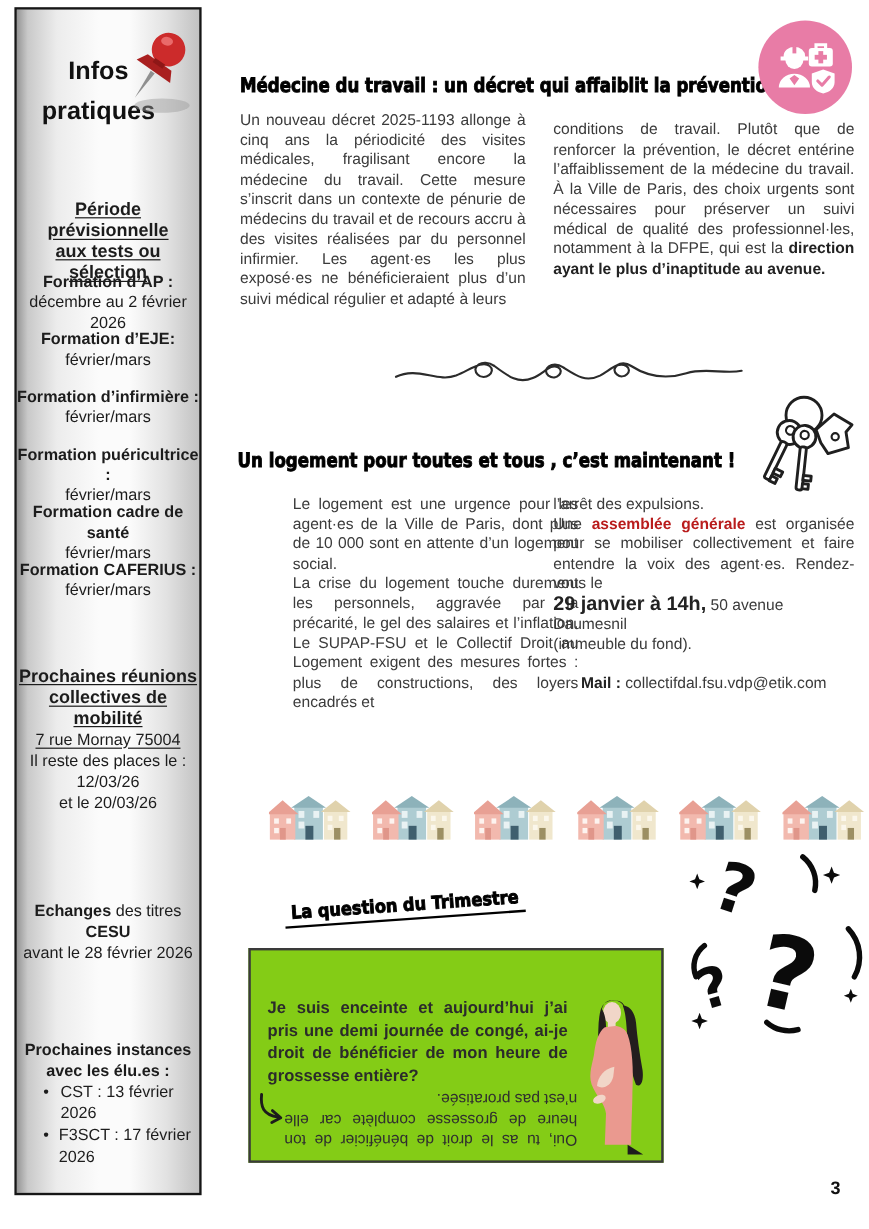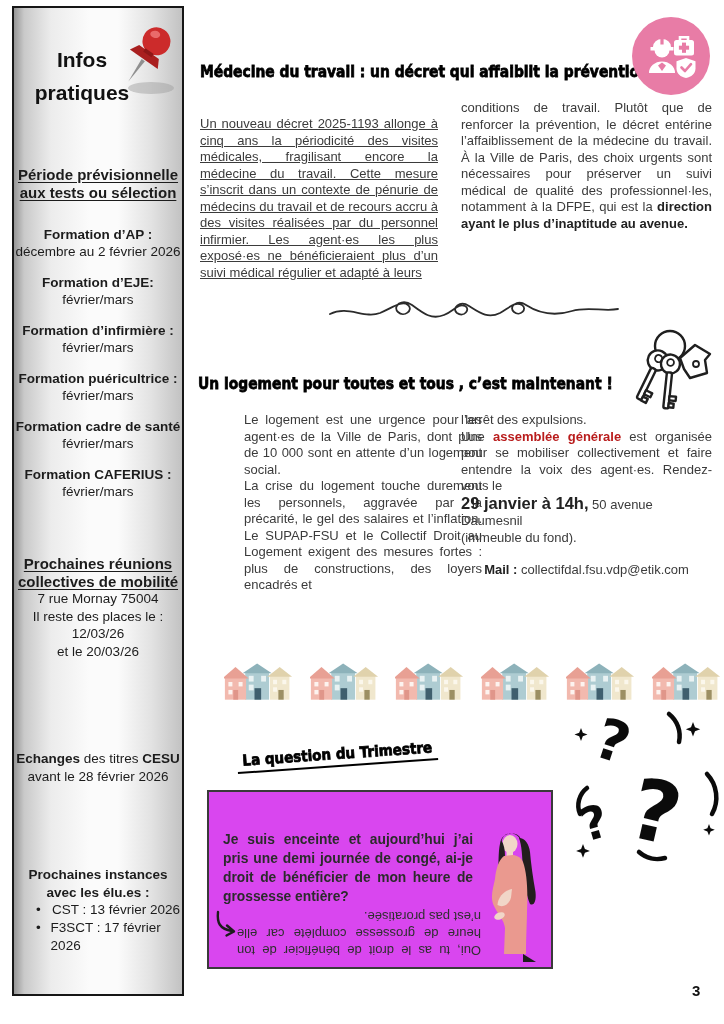--- a/index.html
+++ b/index.html
@@ -6,7 +6,7 @@
   #page{position:relative;width:724px;height:1024px;background:#ffffff;overflow:hidden;
         font-family:"Liberation Sans",sans-serif;color:#1c1c1c;}
   
-  #sidebar{position:absolute;left:12px;top:6px;width:172px;height:990px;
+  #sidebar{position:absolute;left:12px;top:6px;width:156px;height:990px;
     border:2px solid #161616;box-sizing:border-box;text-align:center;
     background:linear-gradient(90deg,#969696 0%,#c9c9c9 6%,#ececec 22%,#fbfbfb 45%,#fbfbfb 62%,#e2e2e2 82%,#c2c2c2 100%);}
   .sb-abs{position:absolute;left:0;width:100%;}

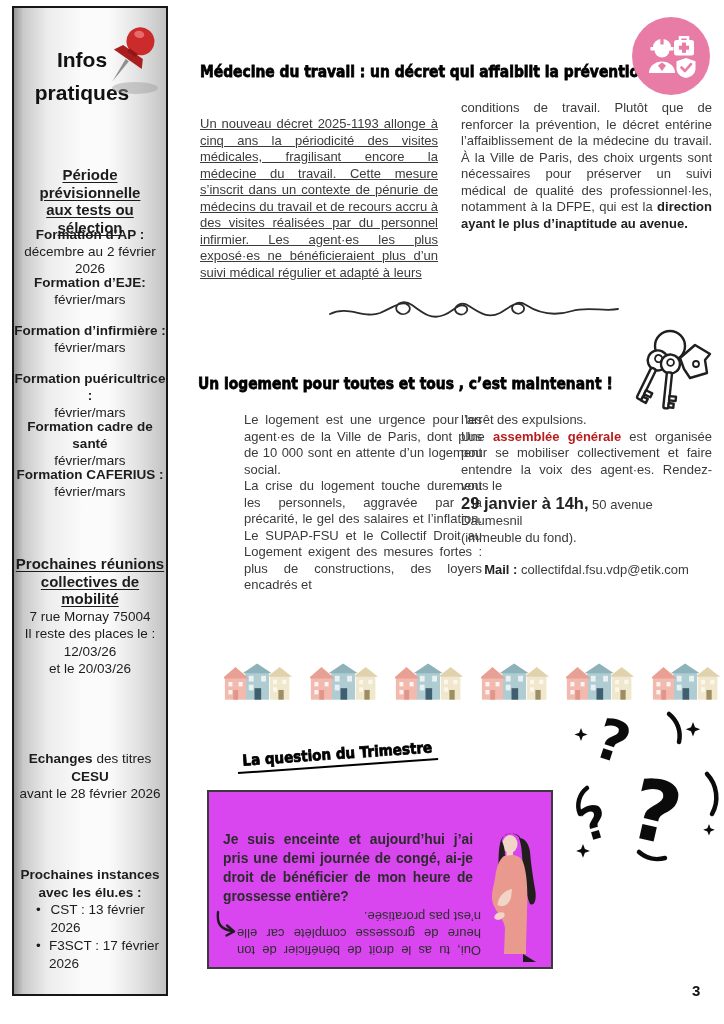--- a/index.html
+++ b/index.html
@@ -29,7 +29,7 @@
   
   .col{position:absolute;text-align:justify;font-size:13px;line-height:16.5px;color:#3b3b3b;}
   .col p{margin:0;}
-  #a1-left{left:200px;top:116px;width:238px;text-decoration:underline;}
+  #a1-left{left:200px;top:92px;width:238px;}
   #a1-right{left:461px;top:100px;width:251px;}
   #a2-left{left:200px;top:412px;width:238px;margin-left:44px;}
   #a2-right{left:461px;top:412px;width:251px;}

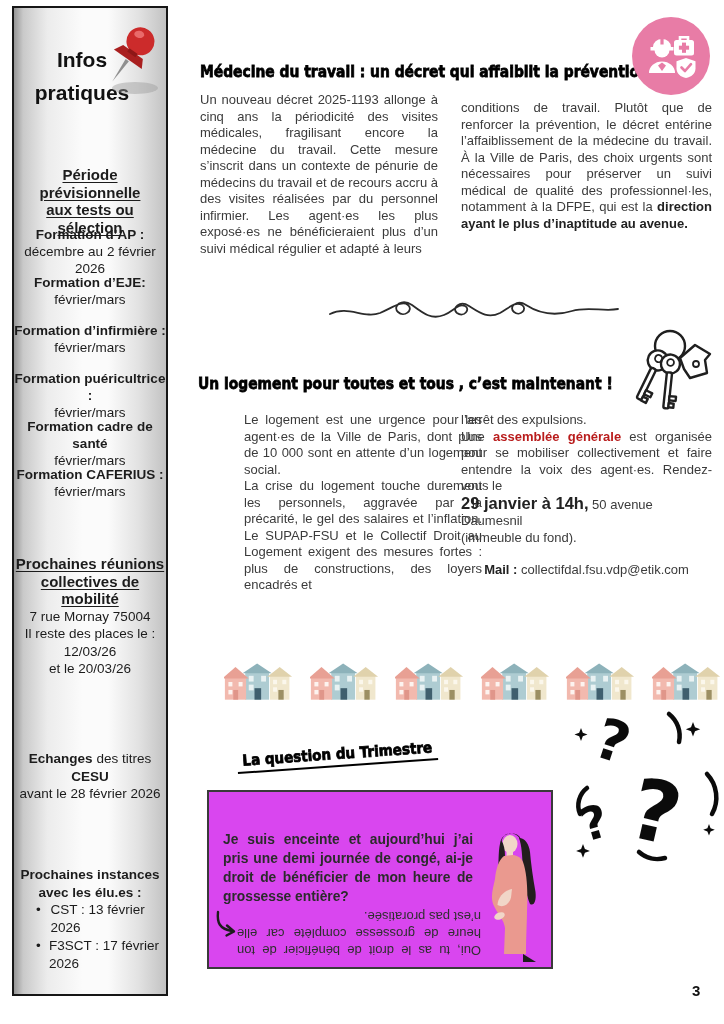--- a/index.html
+++ b/index.html
@@ -16,7 +16,7 @@
   .sb-item{font-size:13.5px;line-height:17px;}
   .sb-item .lbl{font-weight:bold;}
   .sb-line{font-size:13.5px;line-height:17.5px;}
-  .u{text-underline-offset:2px;}
+  .u{text-decoration:underline;text-underline-offset:2px;}
   .b{font-weight:bold;}
   #sb-bullets{top:858px;}
   #sb-bullets .row{display:flex;font-size:13.5px;line-height:18px;text-align:left;padding-left:22px;}

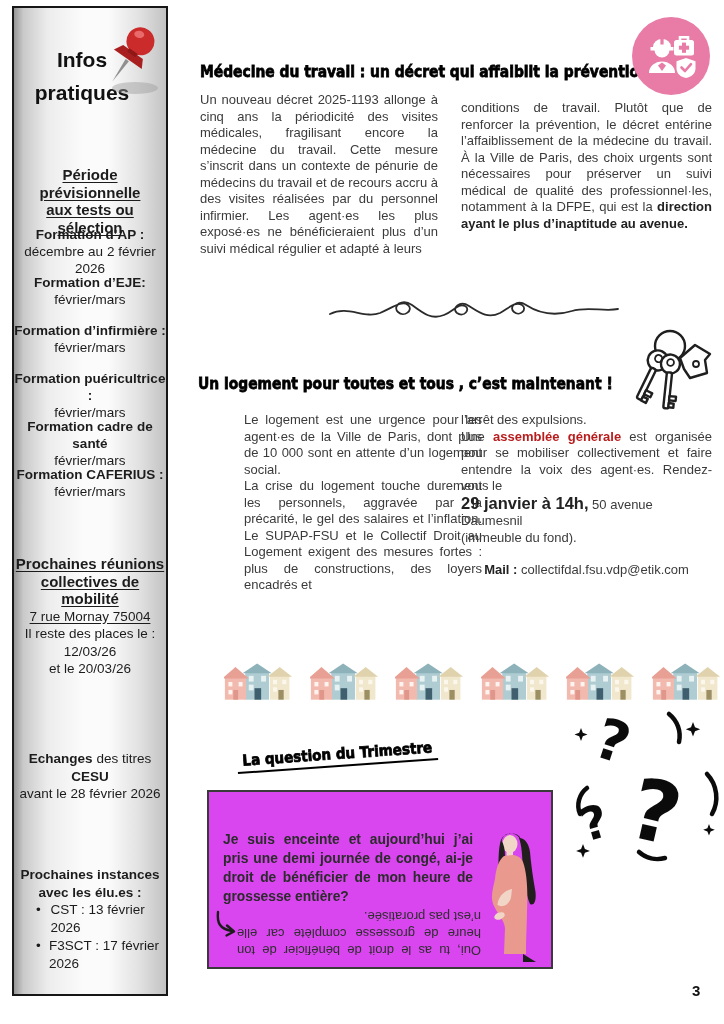--- a/index.html
+++ b/index.html
@@ -47,7 +47,7 @@
   #q-heading{position:absolute;left:238px;top:752px;font-size:15px;
     transform:rotate(-4deg) scaleX(.9);transform-origin:left bottom;
     border-bottom:2.5px solid #000;padding:0 6px 2px 6px;}
-  #qbox{position:absolute;left:207px;top:790px;width:346px;height:179px;background:#d946ef;
+  #qbox{position:absolute;left:207px;top:790px;width:346px;height:179px;background:#84cc16;
         border:2px solid #3a3a3a;box-sizing:border-box;}
   #q-text{position:absolute;left:14px;top:38px;width:250px;font-size:13.8px;font-weight:bold;
           line-height:19px;text-align:justify;color:#2b2b2b;}

